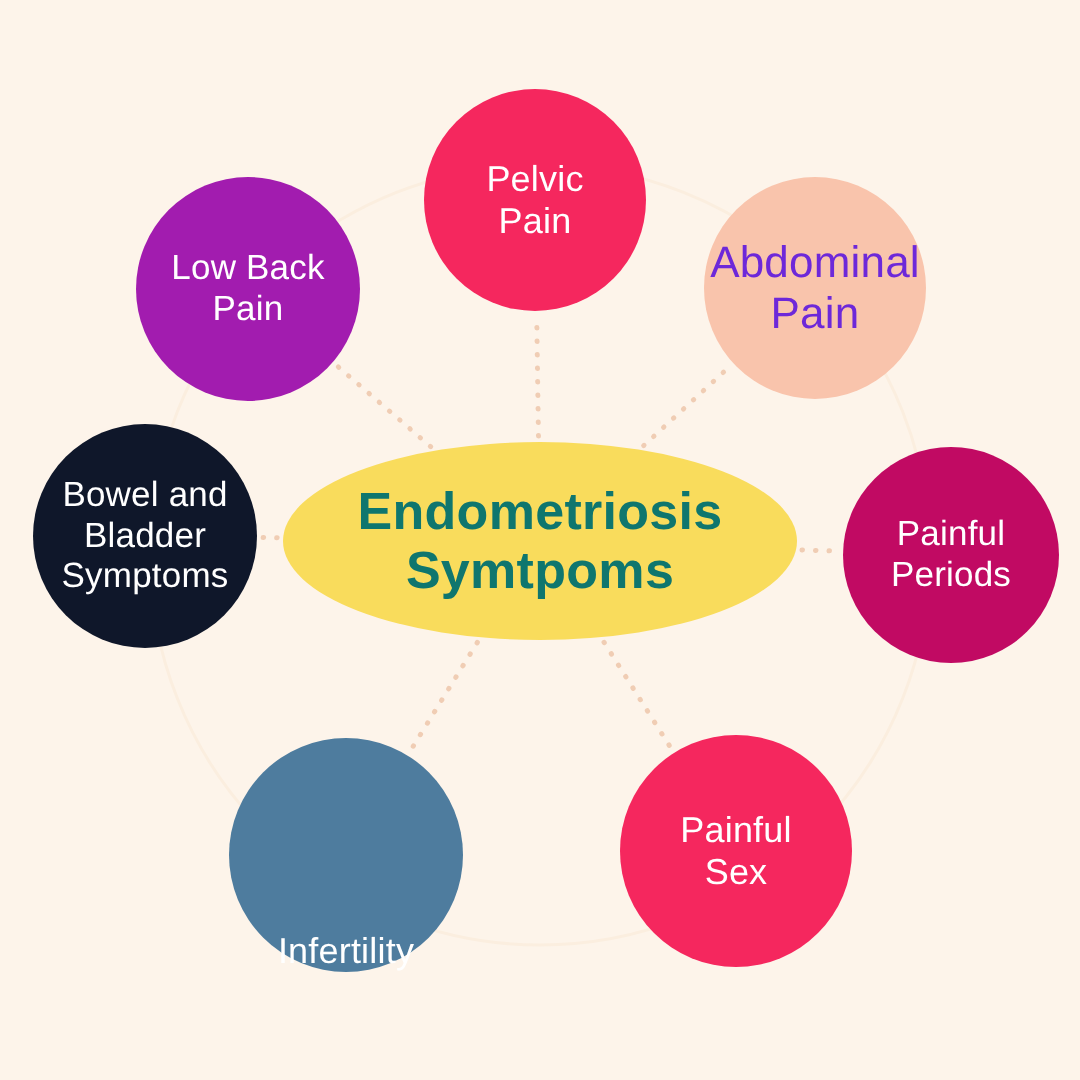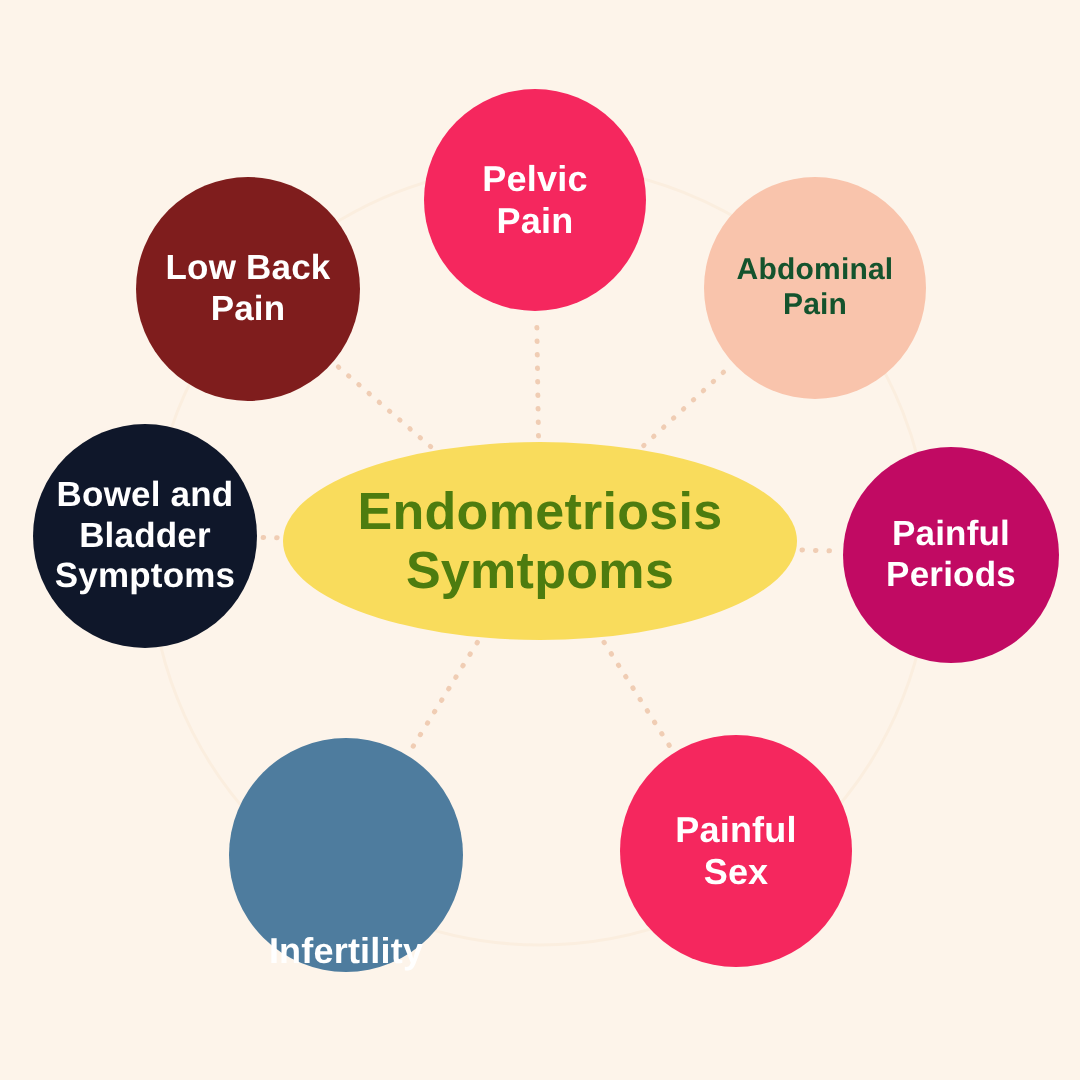--- a/index.html
+++ b/index.html
@@ -36,7 +36,7 @@
   }
   .node-label {
     color: #FFFFFF;
-    font-weight: bold;
+    font-weight: normal;
     font-size: 34px;
     line-height: 1.16;
     letter-spacing: 0.2px;

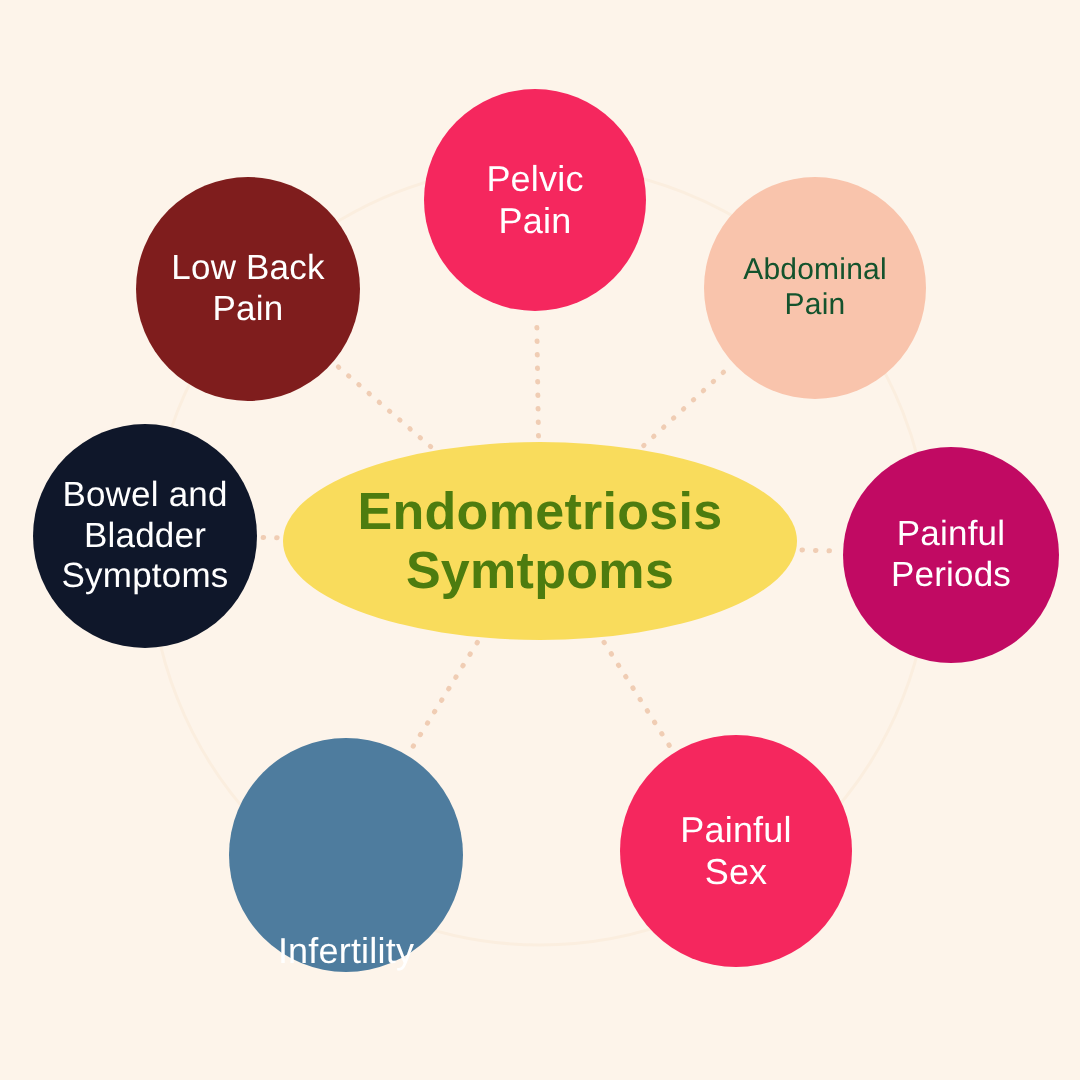--- a/index.html
+++ b/index.html
@@ -112,7 +112,7 @@
 Bladder
 Symptoms</span>
       </div>
-      <div class="node" style="left: 136px; top: 177px; width: 224px; height: 224px; background: #7f1d1d;">
+      <div class="node" style="left: 136px; top: 177px; width: 224px; height: 224px; background: #a21caf;">
         <span class="node-label" style="color: rgb(255, 255, 255); font-size: 35px;">Low Back
 Pain</span>
       </div>

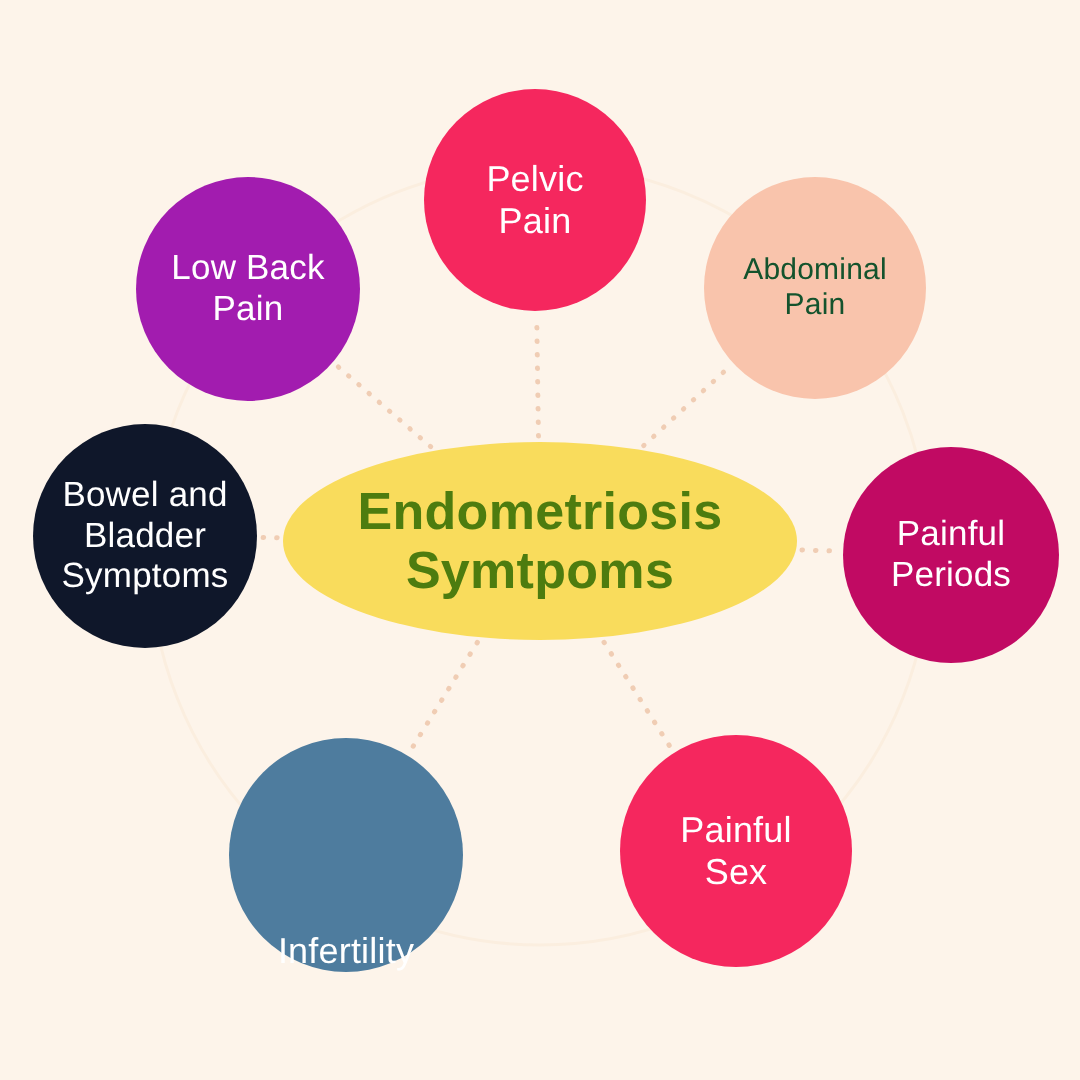--- a/index.html
+++ b/index.html
@@ -93,7 +93,7 @@
 Pain</span>
       </div>
       <div class="node" style="left: 704px; top: 177px; width: 222px; height: 222px; background: rgb(249, 196, 172);">
-        <span class="node-label" style="color: #14532d; font-size: 30px;">Abdominal
+        <span class="node-label" style="color: #6d28d9; font-size: 44px;">Abdominal
 Pain</span>
       </div>
       <div class="node" style="left: 843px; top: 447px; width: 216px; height: 216px; background: rgb(193, 10, 99);">

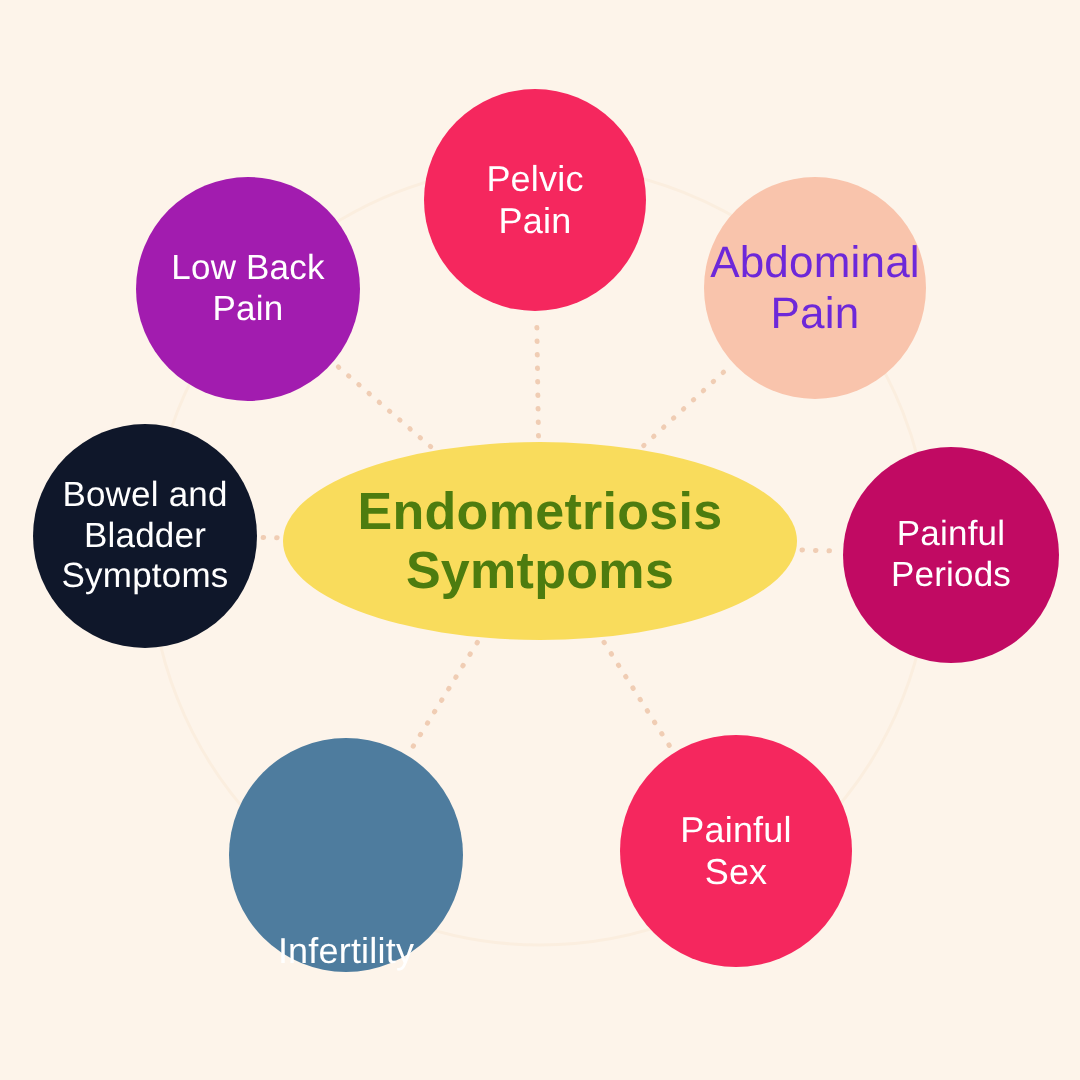--- a/index.html
+++ b/index.html
@@ -83,7 +83,7 @@
   </svg>
 
   <div id="center-node" style="left: 283px; top: 442px; width: 514px; height: 198px; background: rgb(249, 220, 92);">
-    <span id="center-label" style="color: #4d7c0f;">Endometriosis
+    <span id="center-label" style="color: #0f766e;">Endometriosis
 Symtpoms</span>
   </div>
 

